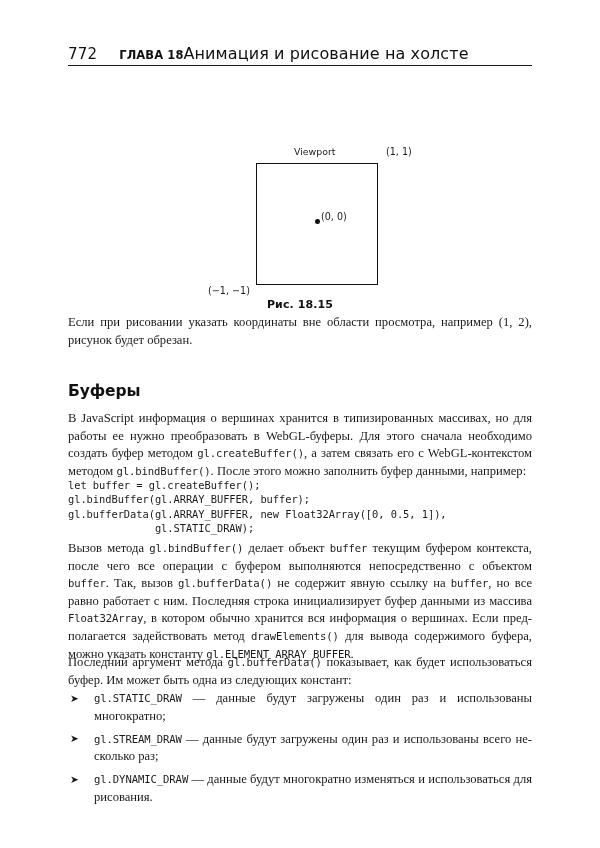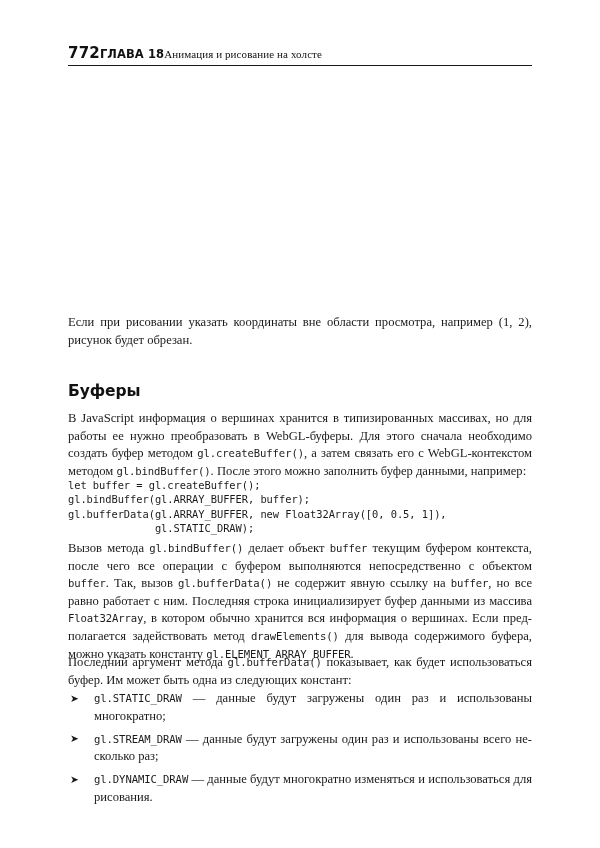--- a/index.html
+++ b/index.html
@@ -36,9 +36,10 @@
   }
   .runhead .folio {
     font-size: 15px;
-    font-weight: bold;
+    font-weight: normal;
     letter-spacing: 0.2px;
     color: #111;
+    margin-right: 22px;
   }
   .runhead .chap {
     font-size: 11.5px;

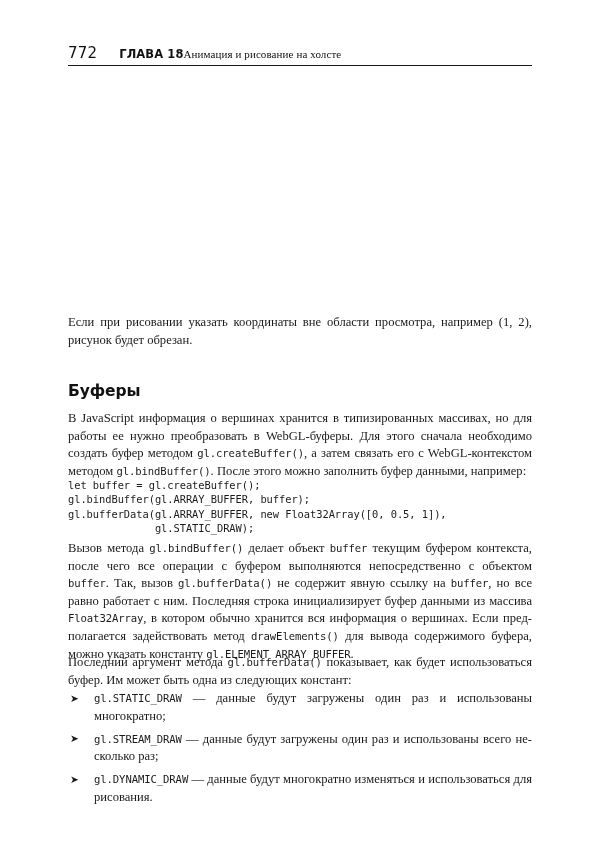--- a/index.html
+++ b/index.html
@@ -49,11 +49,10 @@
     margin-right: 0;
   }
   .runhead .chaptitle {
-    font-size: 11px;
+    font-size: 16px;
     font-weight: normal;
     color: #111;
     letter-spacing: 0.1px;
-    font-family: Liberation Serif, serif;
   }
   .rule {
     position: absolute;

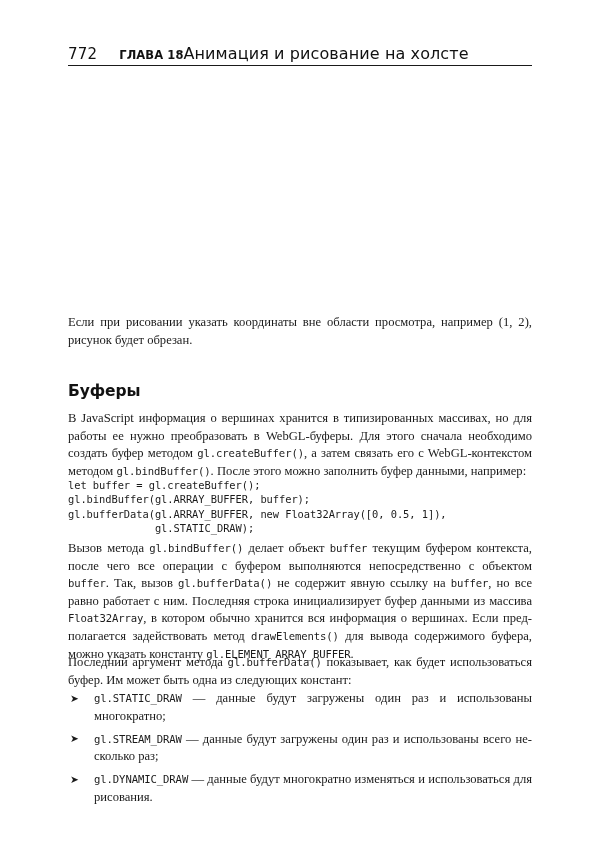--- a/index.html
+++ b/index.html
@@ -214,6 +214,15 @@
   <div class="rule"></div>
 
 
+  <div class="figwrap">
+    <div class="fig-label-viewport">Viewport</div>
+    <div class="fig-label-tr">(1, 1)</div>
+    <div class="fig-box"></div>
+    <div class="fig-dot"></div>
+    <div class="fig-label-origin">(0, 0)</div>
+    <div class="fig-label-bl">(−1, −1)</div>
+    <div class="figcaption">Рис. 18.15</div>
+  </div>
 
   <div class="col" style="top:314px;">
     <p class="body">Если при рисовании указать координаты вне области просмотра, например (1, 2), рисунок будет обрезан.</p>

